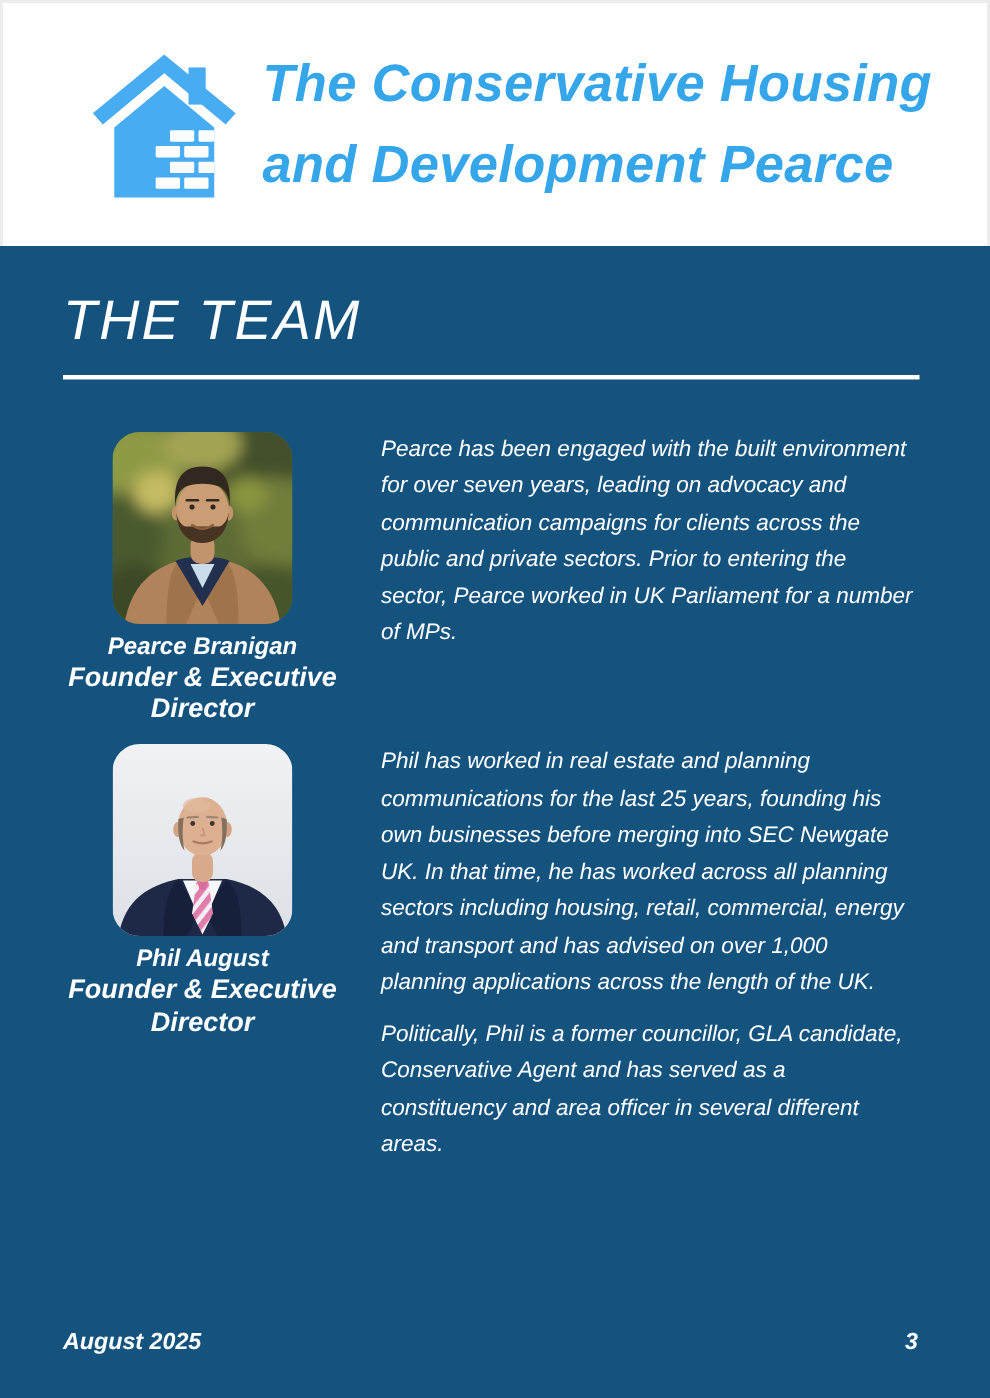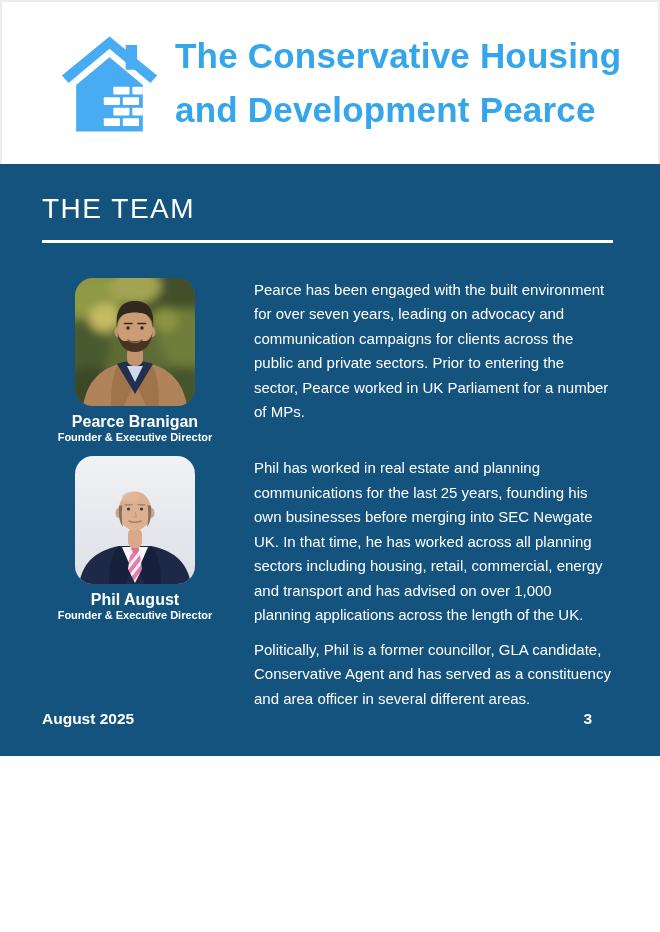--- a/index.html
+++ b/index.html
@@ -8,9 +8,10 @@
 
   .page {
     position:relative;
-    width:660px; height:756px;
+    width:660px; height:932px;
     background:#15537F;
     overflow:hidden;
+    font-style:italic;
   }
 
   

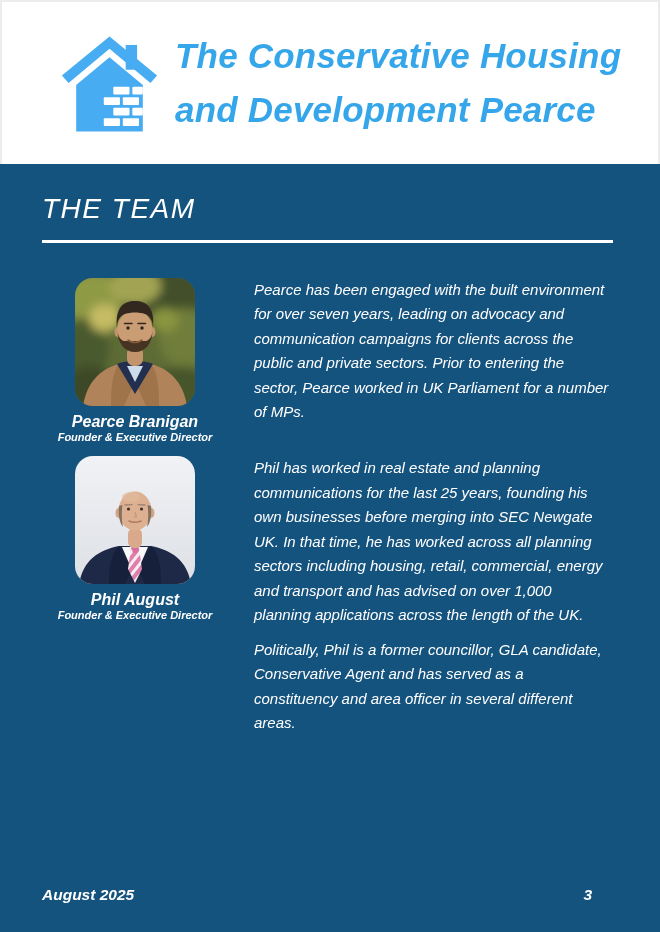--- a/index.html
+++ b/index.html
@@ -39,7 +39,7 @@
   .page-title {
     margin:30px 48px 0 42px;
     color:#ffffff;
-    font-size:28px;
+    font-size:37px;
     font-weight:300;
     letter-spacing:1.5px;
     line-height:1.1;

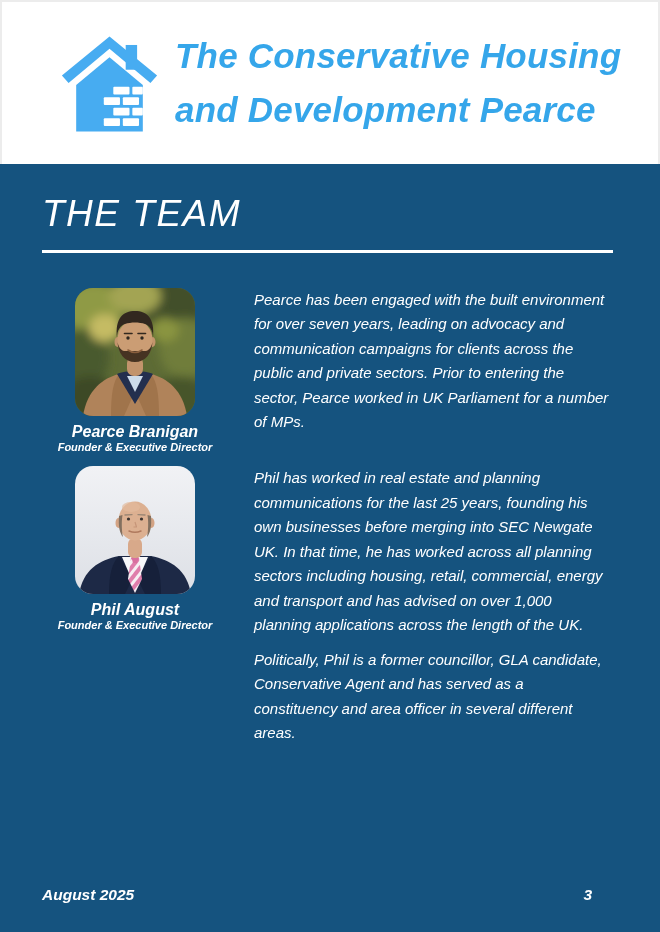--- a/index.html
+++ b/index.html
@@ -76,7 +76,7 @@
   }
   .person-role {
     color:#ffffff;
-    font-size:11px;
+    font-size:18px;
     font-weight:bold;
     line-height:1.2;
   }

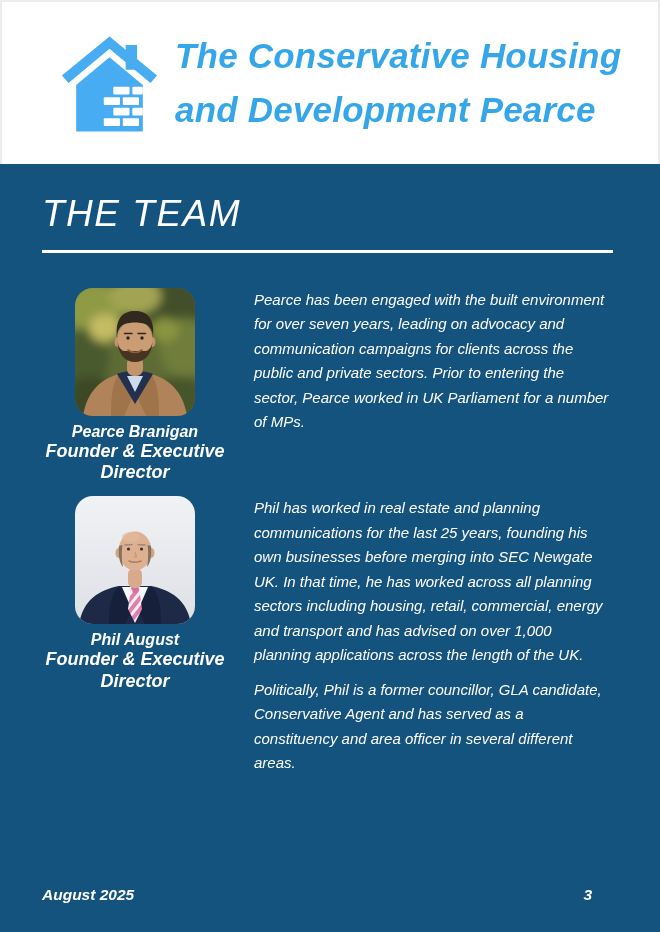--- a/index.html
+++ b/index.html
@@ -96,7 +96,7 @@
   
   .footer {
     position:absolute;
-    left:42px; right:68px; bottom:28px;
+    left:42px; right:48px; bottom:28px;
     display:flex;
     justify-content:space-between;
     color:#ffffff;

